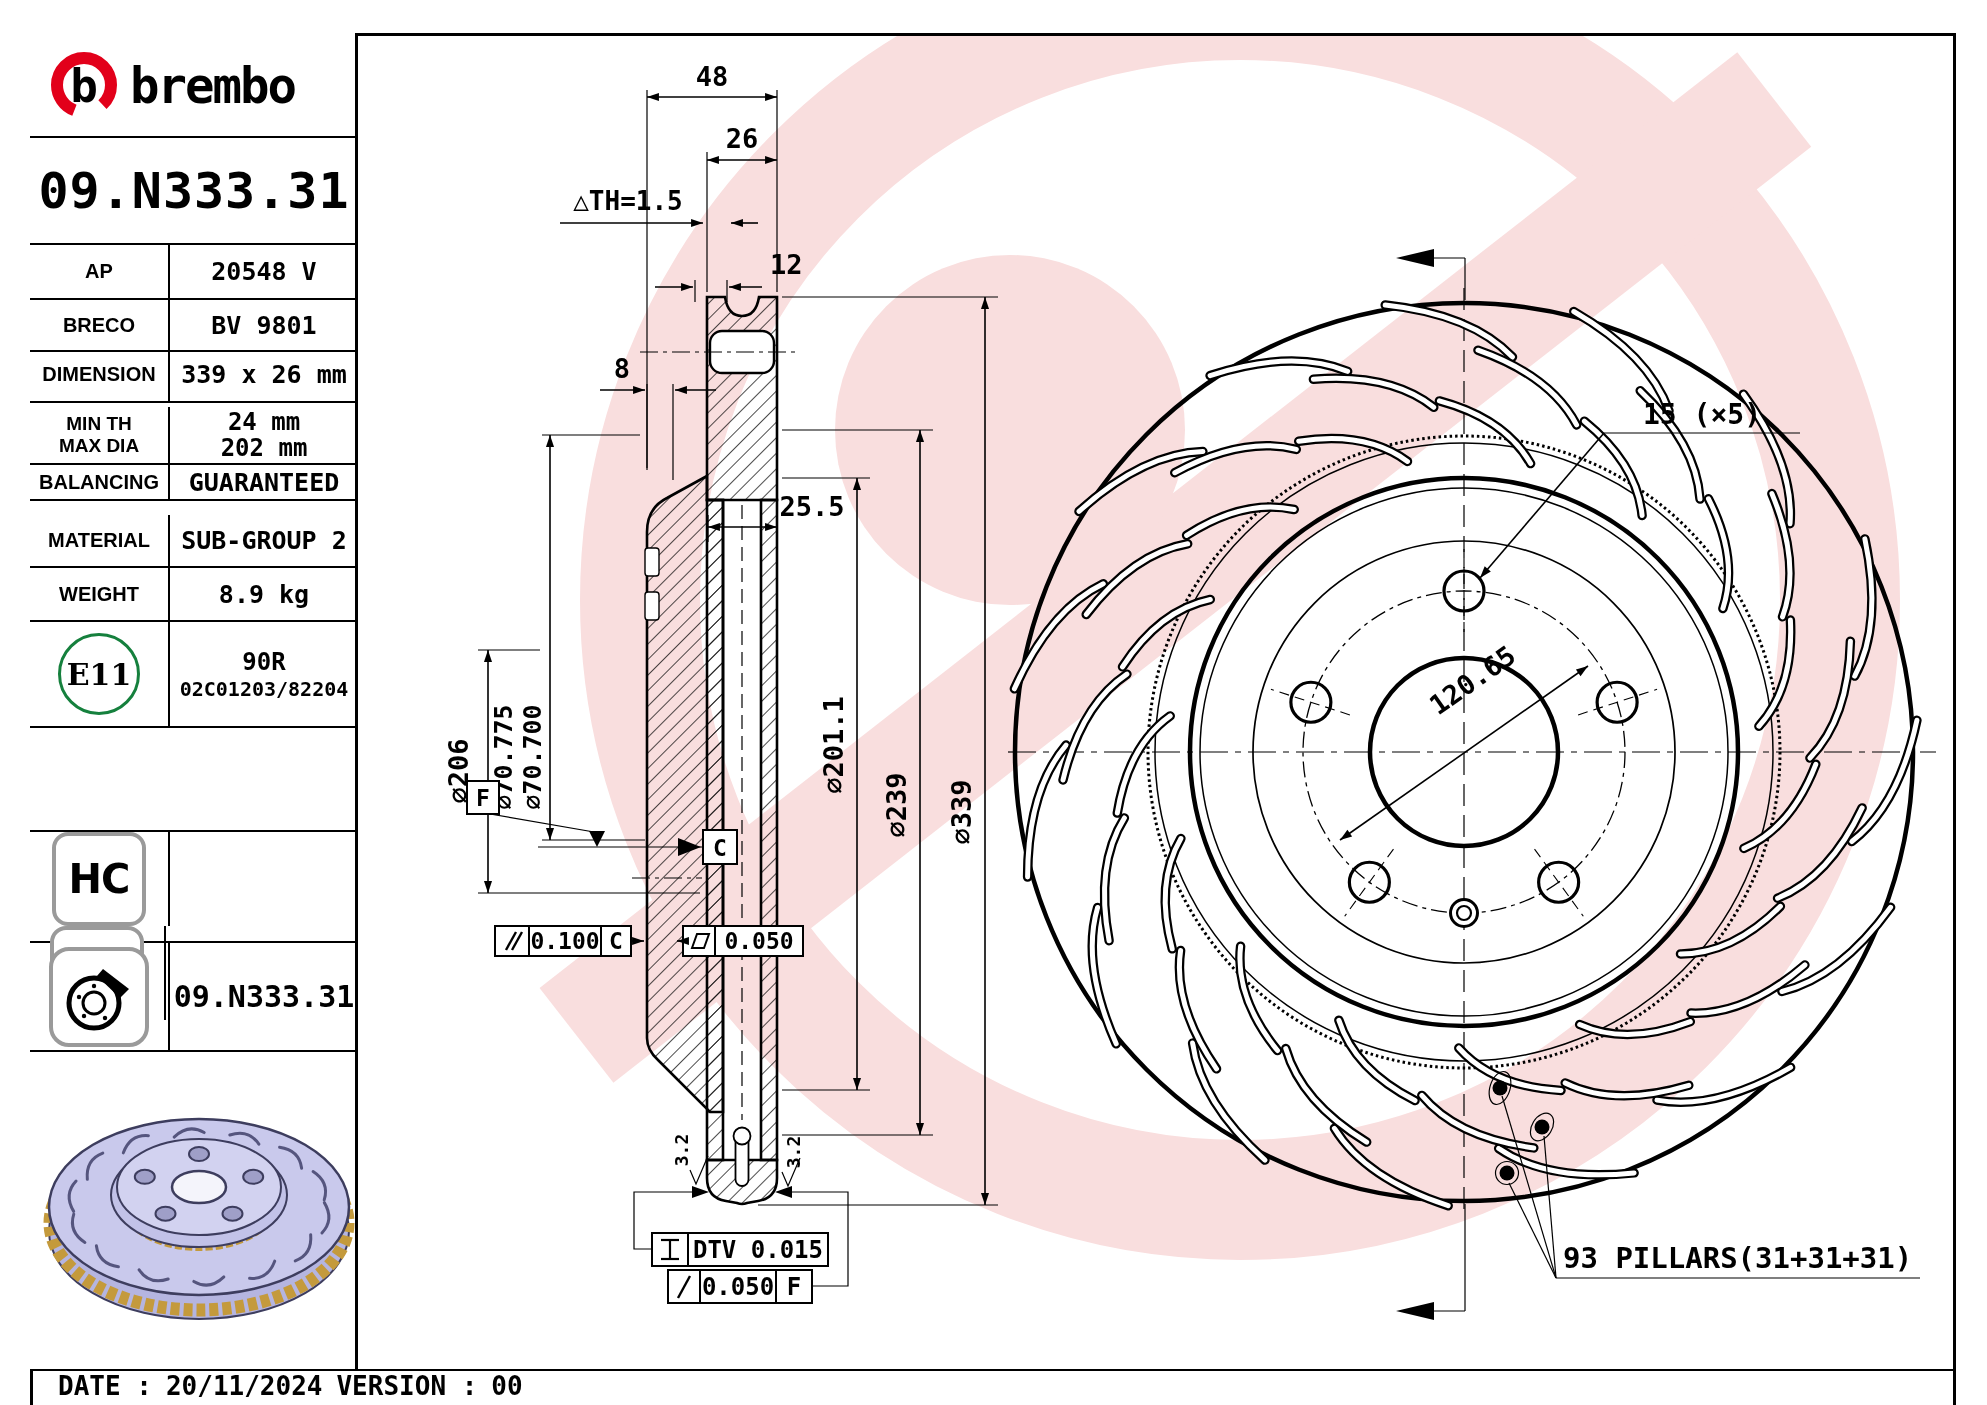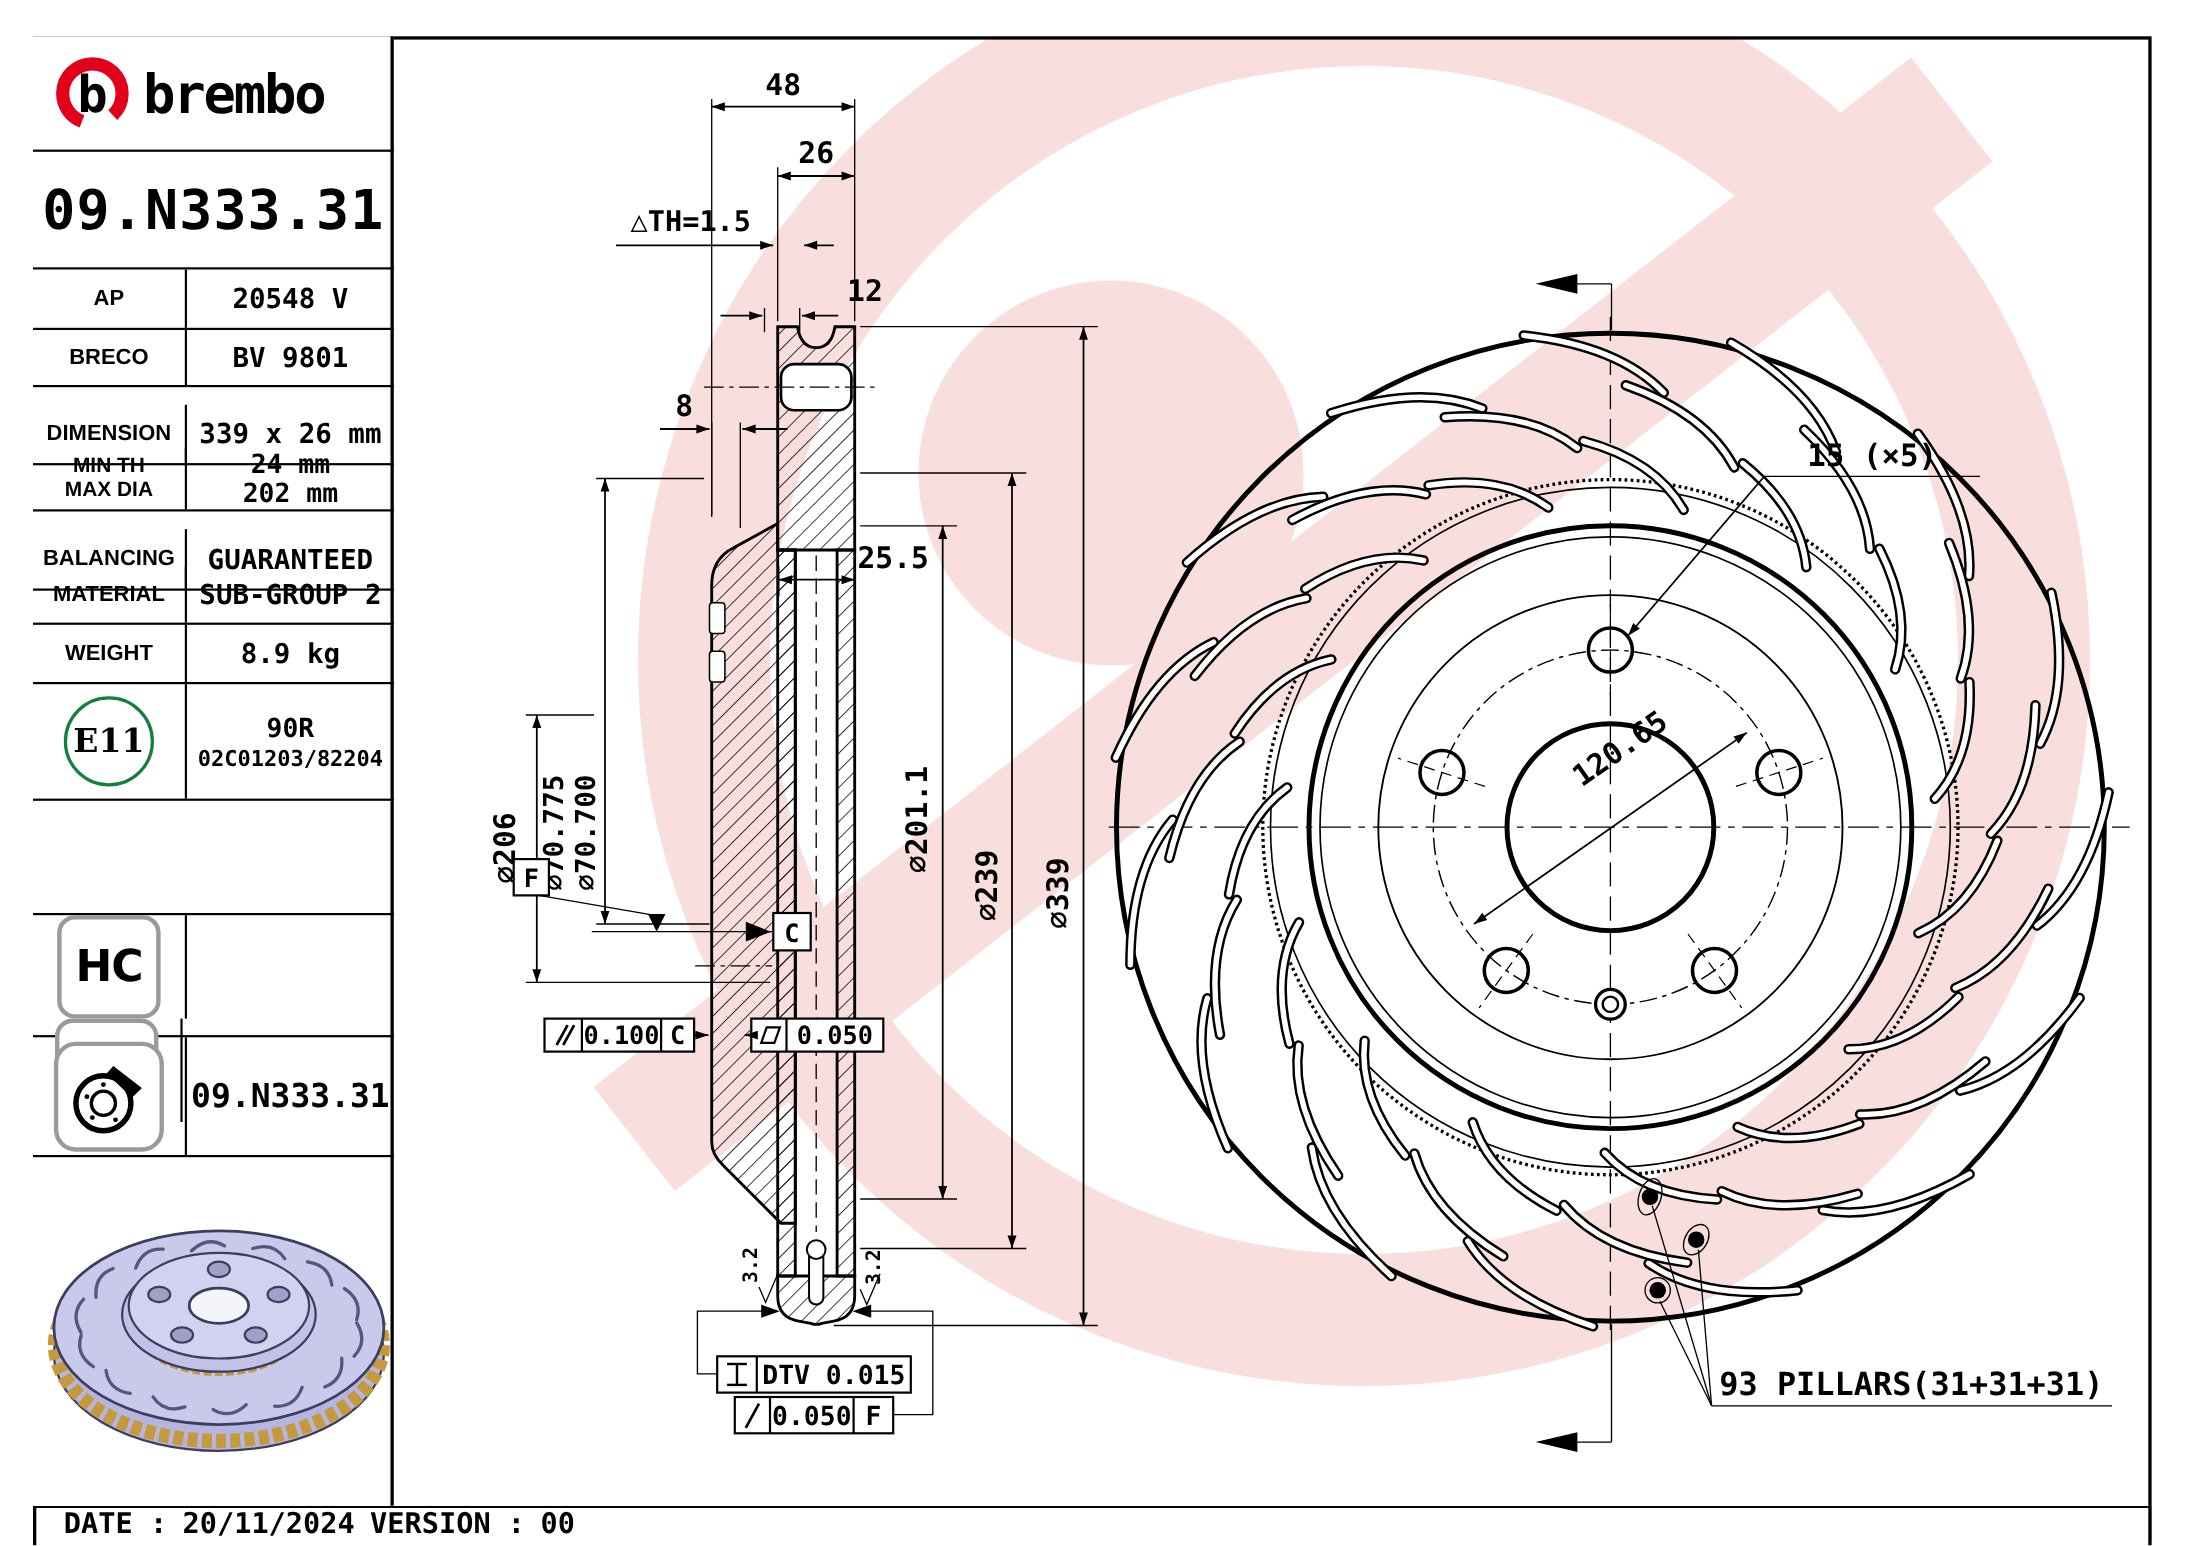--- a/index.html
+++ b/index.html
@@ -376,7 +376,7 @@
         </div>
       <div class="pv"><span>BV 9801</span></div>
     </div>
-    <div class="prow" style="top:335px;height:55px;">
+    <div class="prow" style="top:315px;height:55px;">
       <div class="pl">
           <span>DIMENSION</span>
         </div>

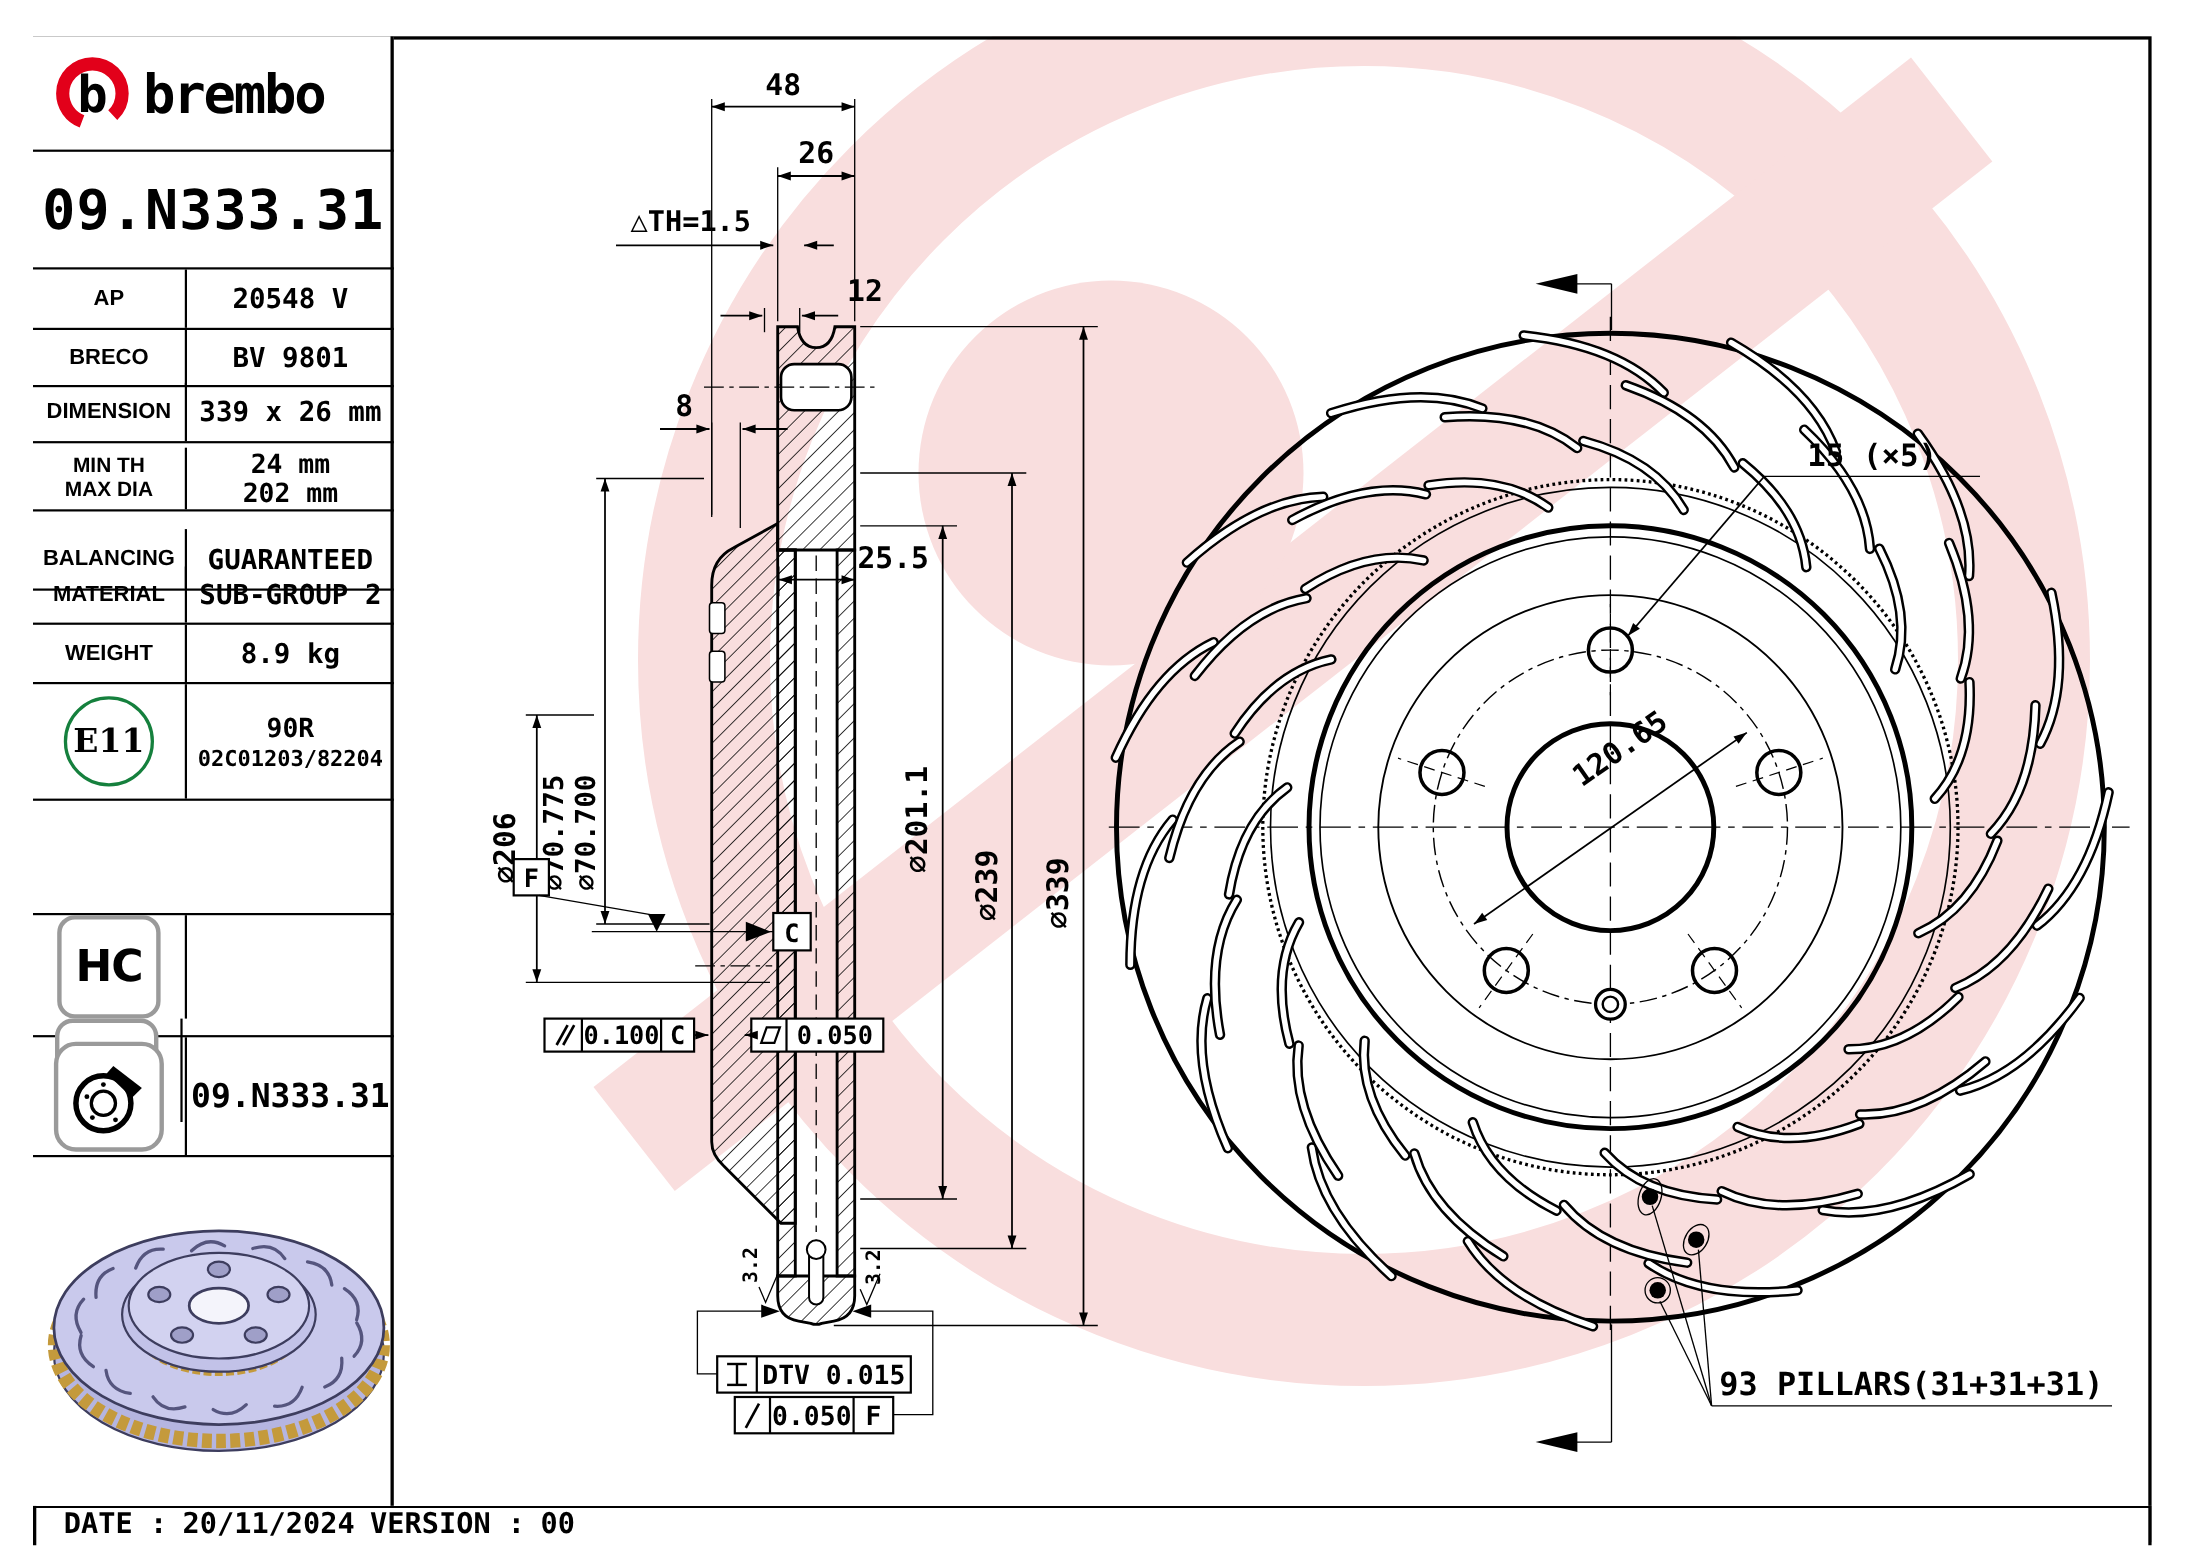--- a/index.html
+++ b/index.html
@@ -392,7 +392,7 @@
         <span>202 mm</span>
       </div>
     </div>
-    <div class="prow" style="top:448px;height:56px;justify-content:space-between;">
+    <div class="prow" style="top:432px;height:36px;justify-content:space-between;">
       <div class="pl">
           <span>BALANCING</span>
         </div>

